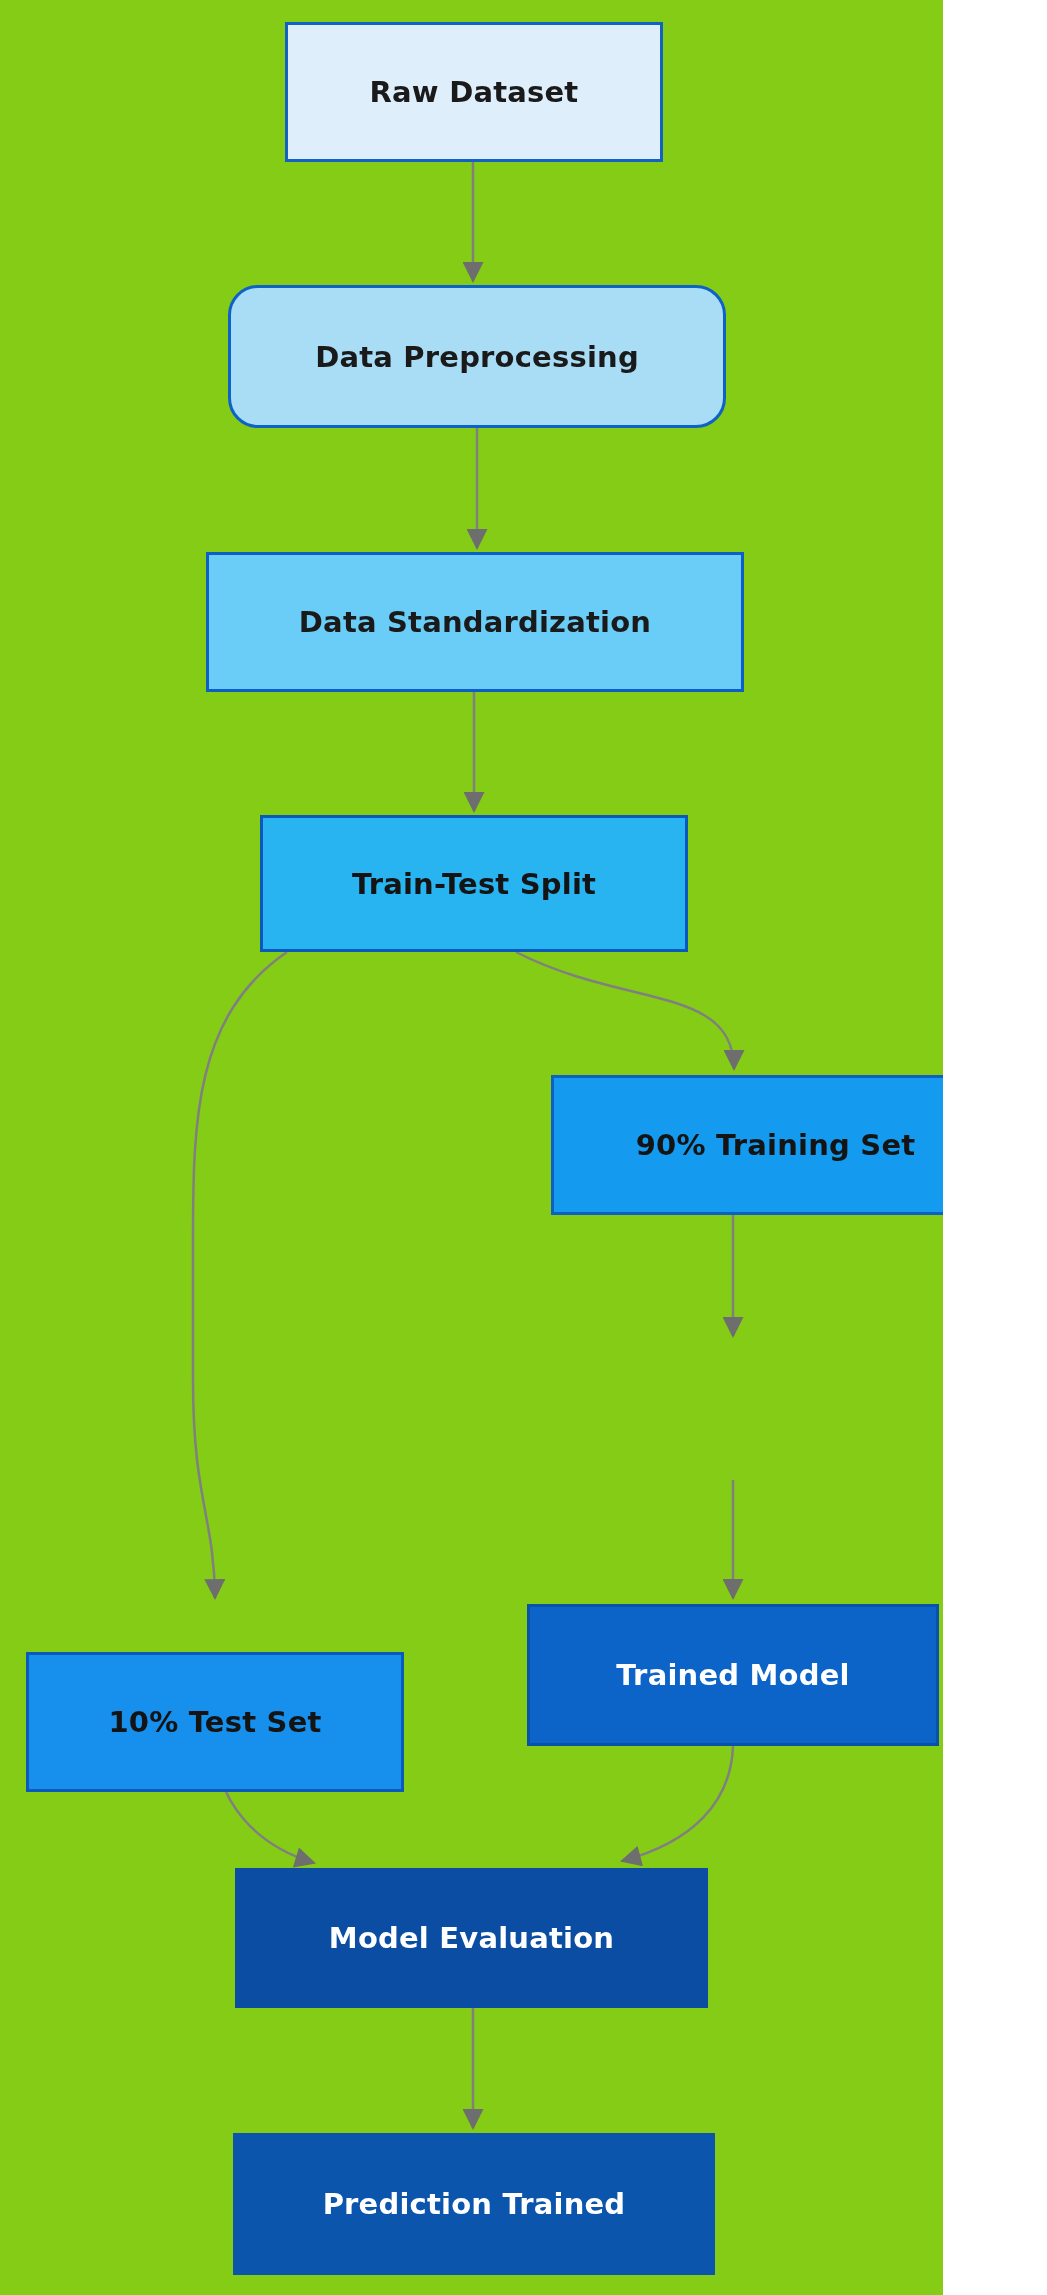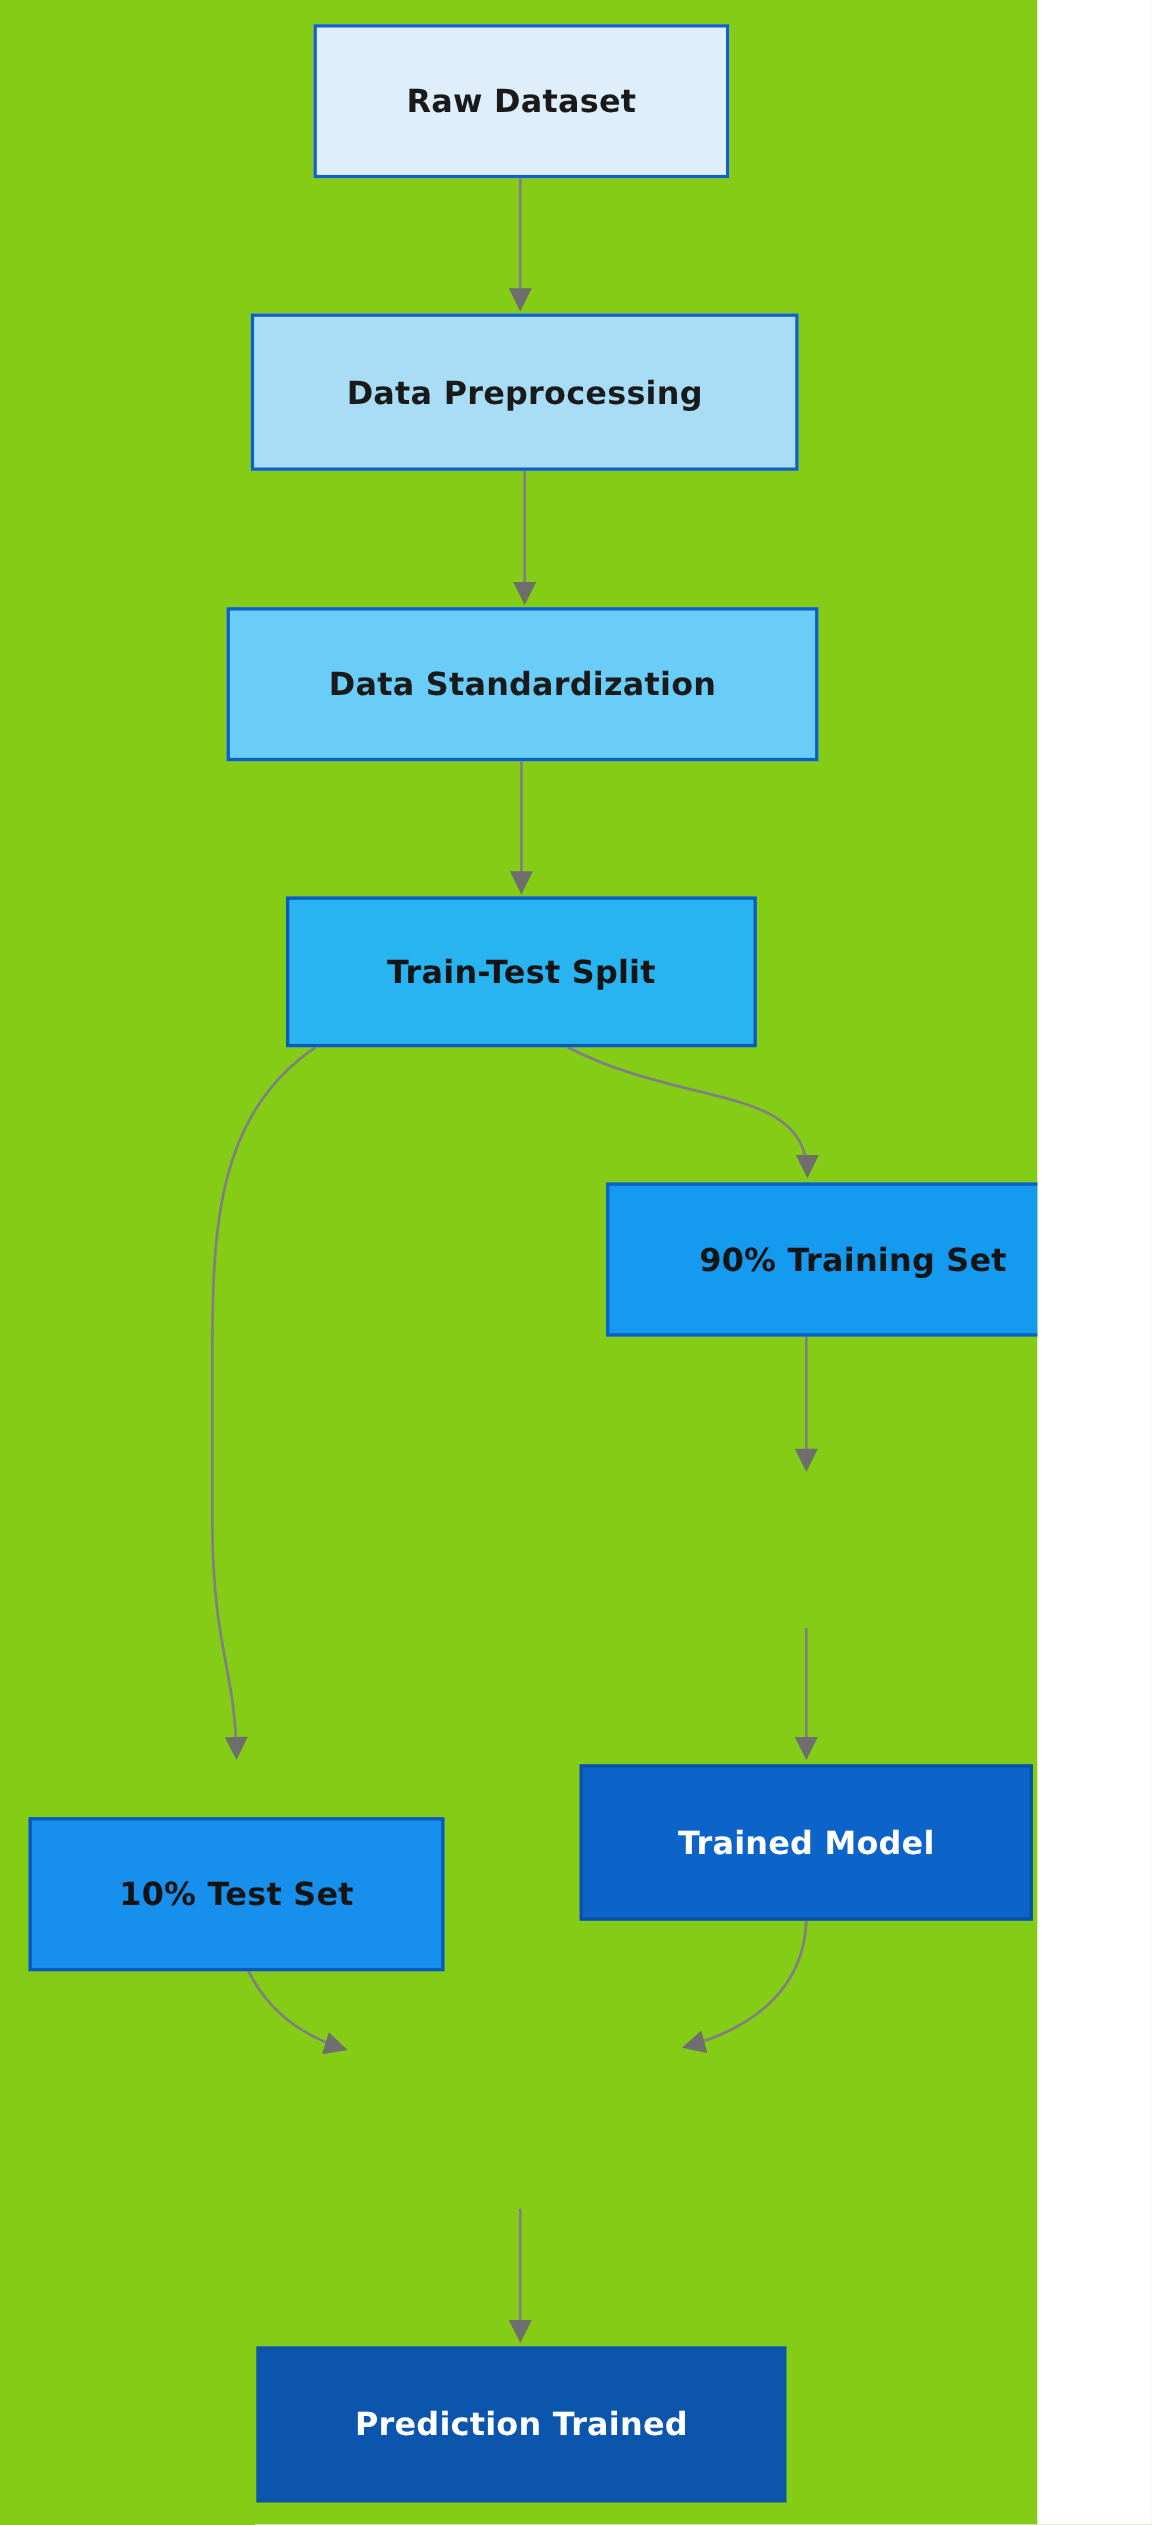--- a/index.html
+++ b/index.html
@@ -78,7 +78,7 @@
     <span>Raw Dataset</span>
   </div>
 
-  <div class="flow-node" id="n-pre" style="background-color: rgb(169, 221, 246); border-color: rgb(14, 98, 198); color: rgb(26, 26, 26);">
+  <div class="flow-node" id="n-pre" style="background-color: rgb(169, 221, 246); border-color: rgb(14, 98, 198); color: rgb(26, 26, 26); border-radius: 30px;">
     <span>Data Preprocessing</span>
   </div>
 

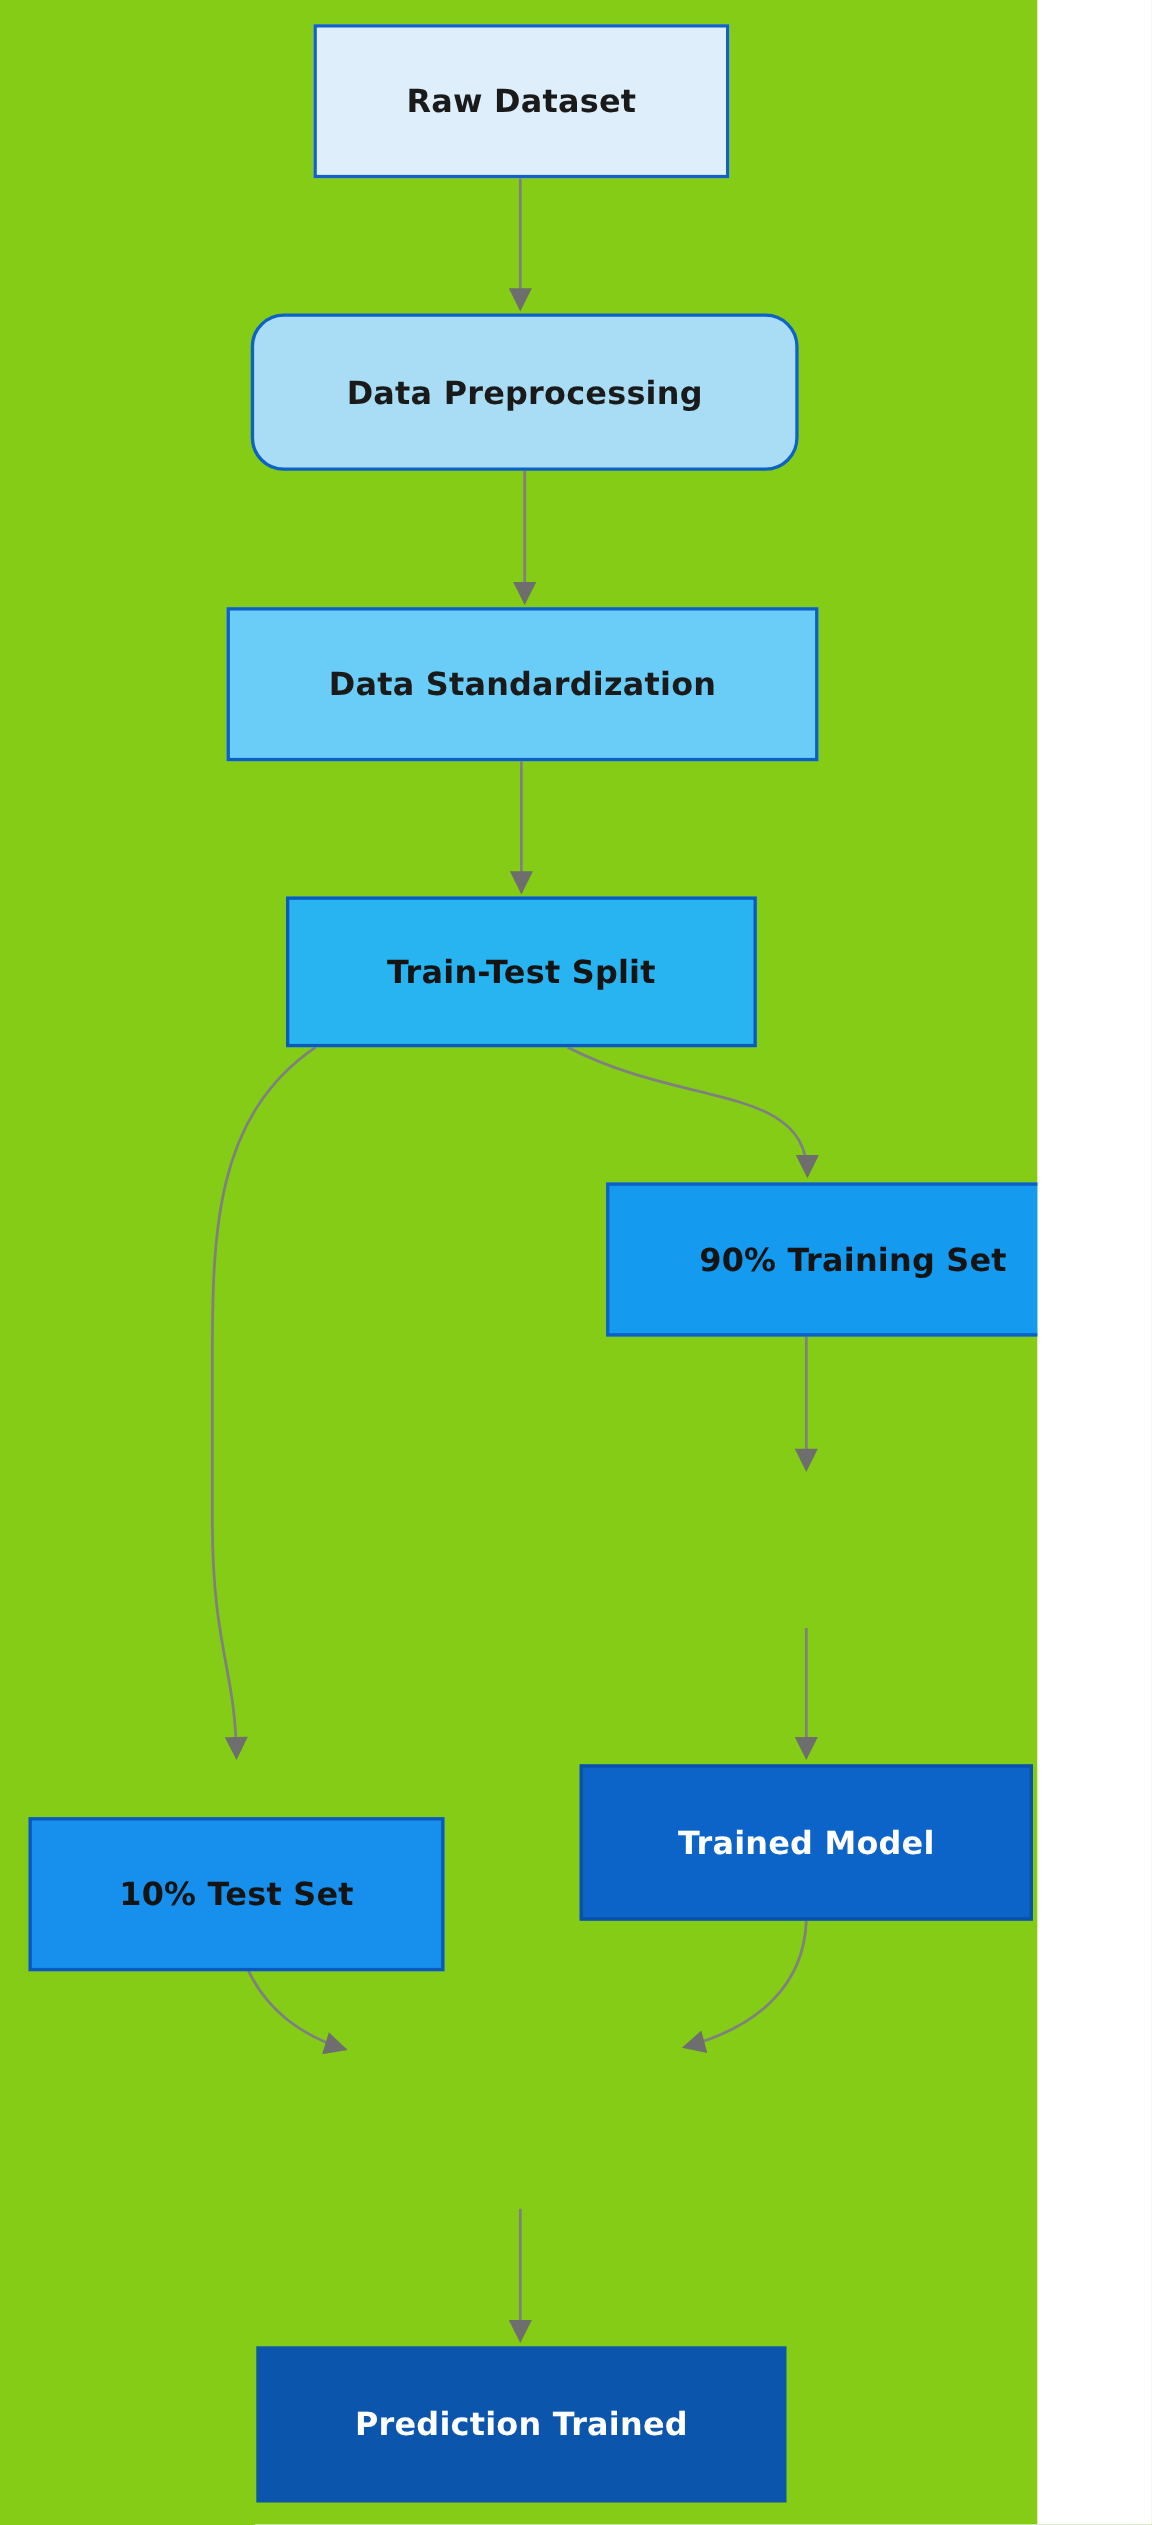--- a/index.html
+++ b/index.html
@@ -103,6 +103,9 @@
     <span>Trained Model</span>
   </div>
 
+  <div class="flow-node" id="n-eval" style="background-color: rgb(12, 77, 164); border-color: rgb(12, 77, 164); color: rgb(255, 255, 255);">
+    <span>Model Evaluation</span>
+  </div>
 
   <div class="flow-node" id="n-results" style="background-color: rgb(11, 85, 172); border-color: rgb(11, 85, 172); color: rgb(255, 255, 255);">
     <span>Prediction Trained</span>

